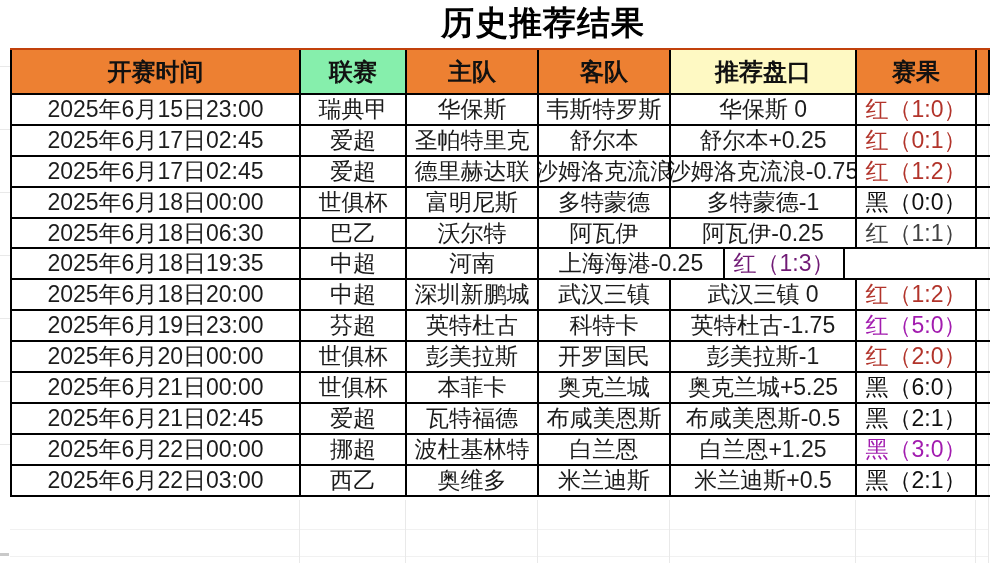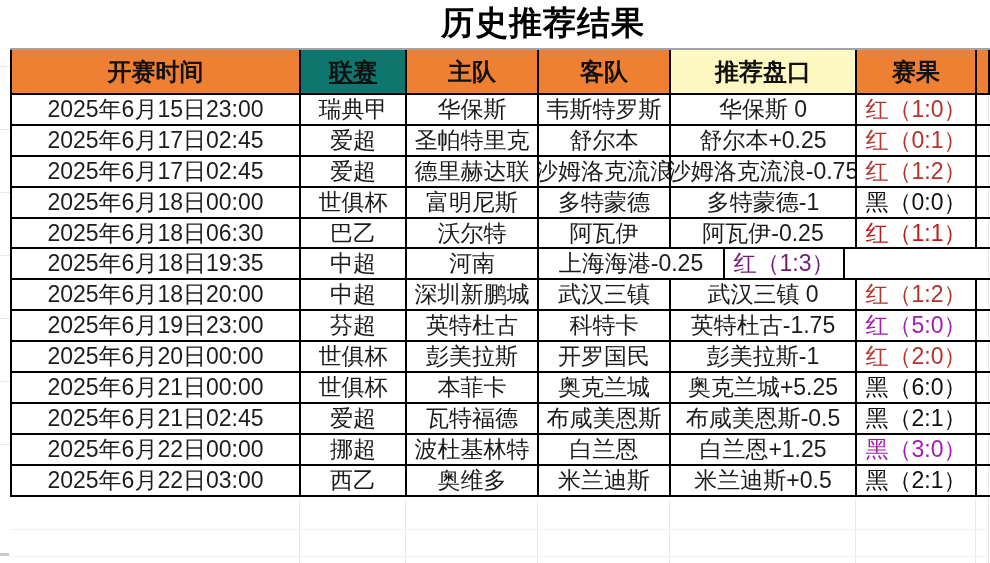--- a/index.html
+++ b/index.html
@@ -15,7 +15,7 @@
     font-size:33px;font-weight:900;color:#000;letter-spacing:1px;padding-left:48px;
   }
   .tbl{position:absolute;left:10px;top:48px;}
-  .hdr{display:flex;border-top:2px solid #a3a3a3;border-bottom:2px solid #000;}
+  .hdr{display:flex;border-top:2px solid #c2410c;border-bottom:2px solid #000;}
   .hcell{
     height:43px;box-sizing:content-box;
     display:flex;align-items:center;justify-content:center;

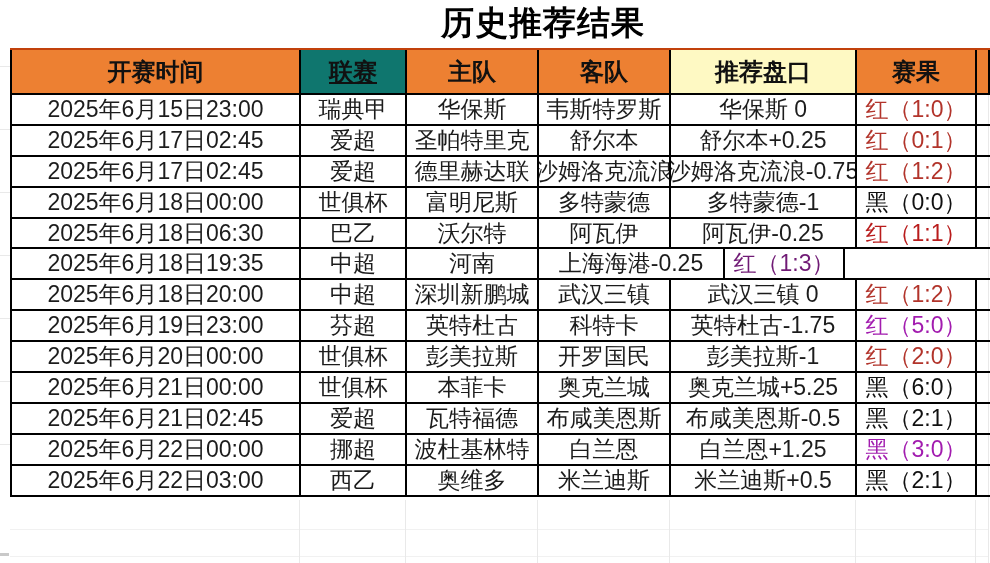--- a/index.html
+++ b/index.html
@@ -71,7 +71,7 @@
 <div class="tbl">
   <div class="hdr" id="hdr">
       <div class="hcell w1" style="background: rgb(237, 128, 50);">开赛时间</div>
-      <div class="hcell w2" style="background: #0f766e; text-decoration: underline;">联赛</div>
+      <div class="hcell w2" style="background: #86efac;">联赛</div>
       <div class="hcell w3" style="background: rgb(237, 128, 50);">主队</div>
       <div class="hcell w4" style="background: rgb(237, 128, 50);">客队</div>
       <div class="hcell w5" style="background: #fef9c3;">推荐盘口</div>

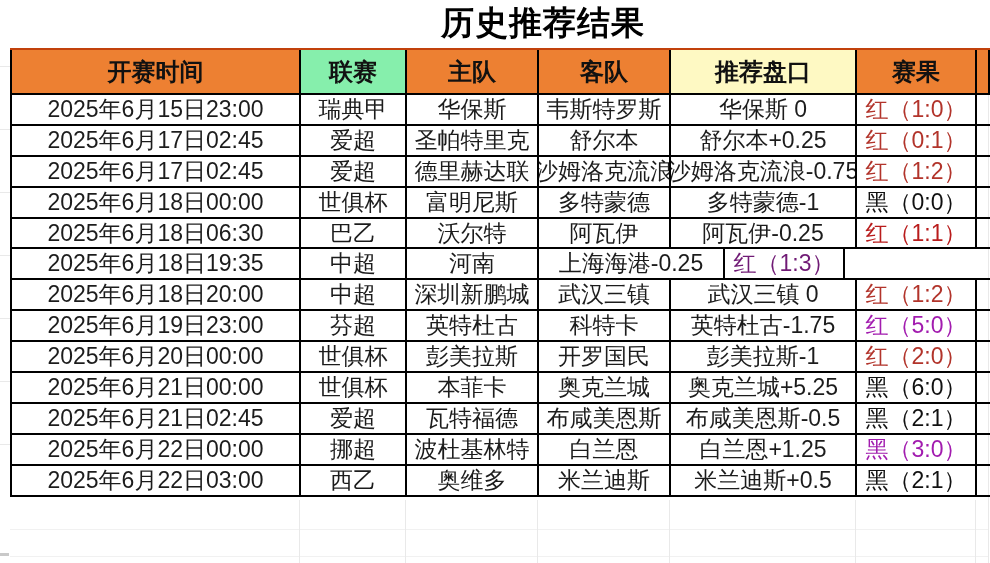--- a/index.html
+++ b/index.html
@@ -117,7 +117,7 @@
         <div class="cell w3">沃尔特</div>
         <div class="cell w4">阿瓦伊</div>
         <div class="cell w5">阿瓦伊-0.25</div>
-        <div class="cell w6 last" style="color: #b91c1c;">红（1:1）</div>
+        <div class="cell w6 last" style="color: #404040;">红（1:1）</div>
       </div>
       <div class="row">
         <div class="cell w1">2025年6月18日19:35</div>

